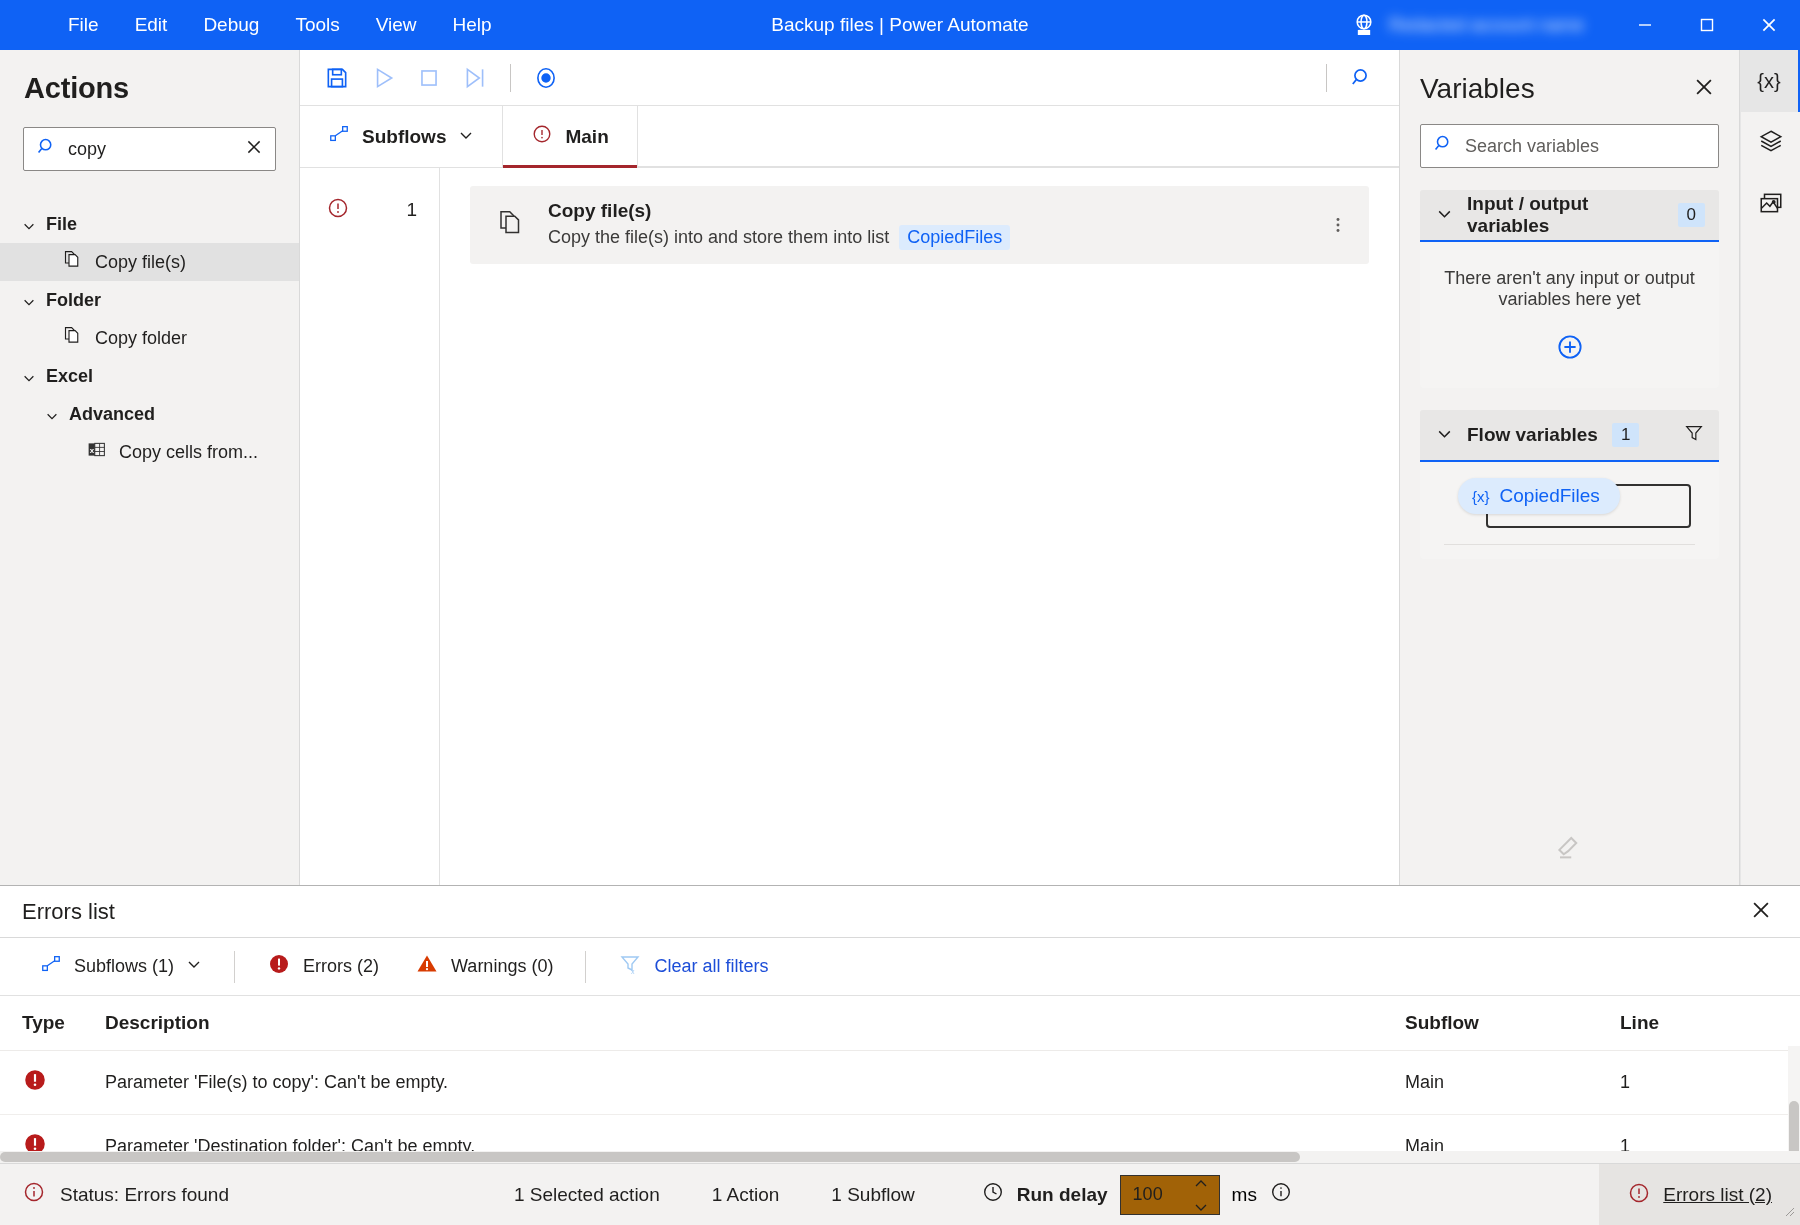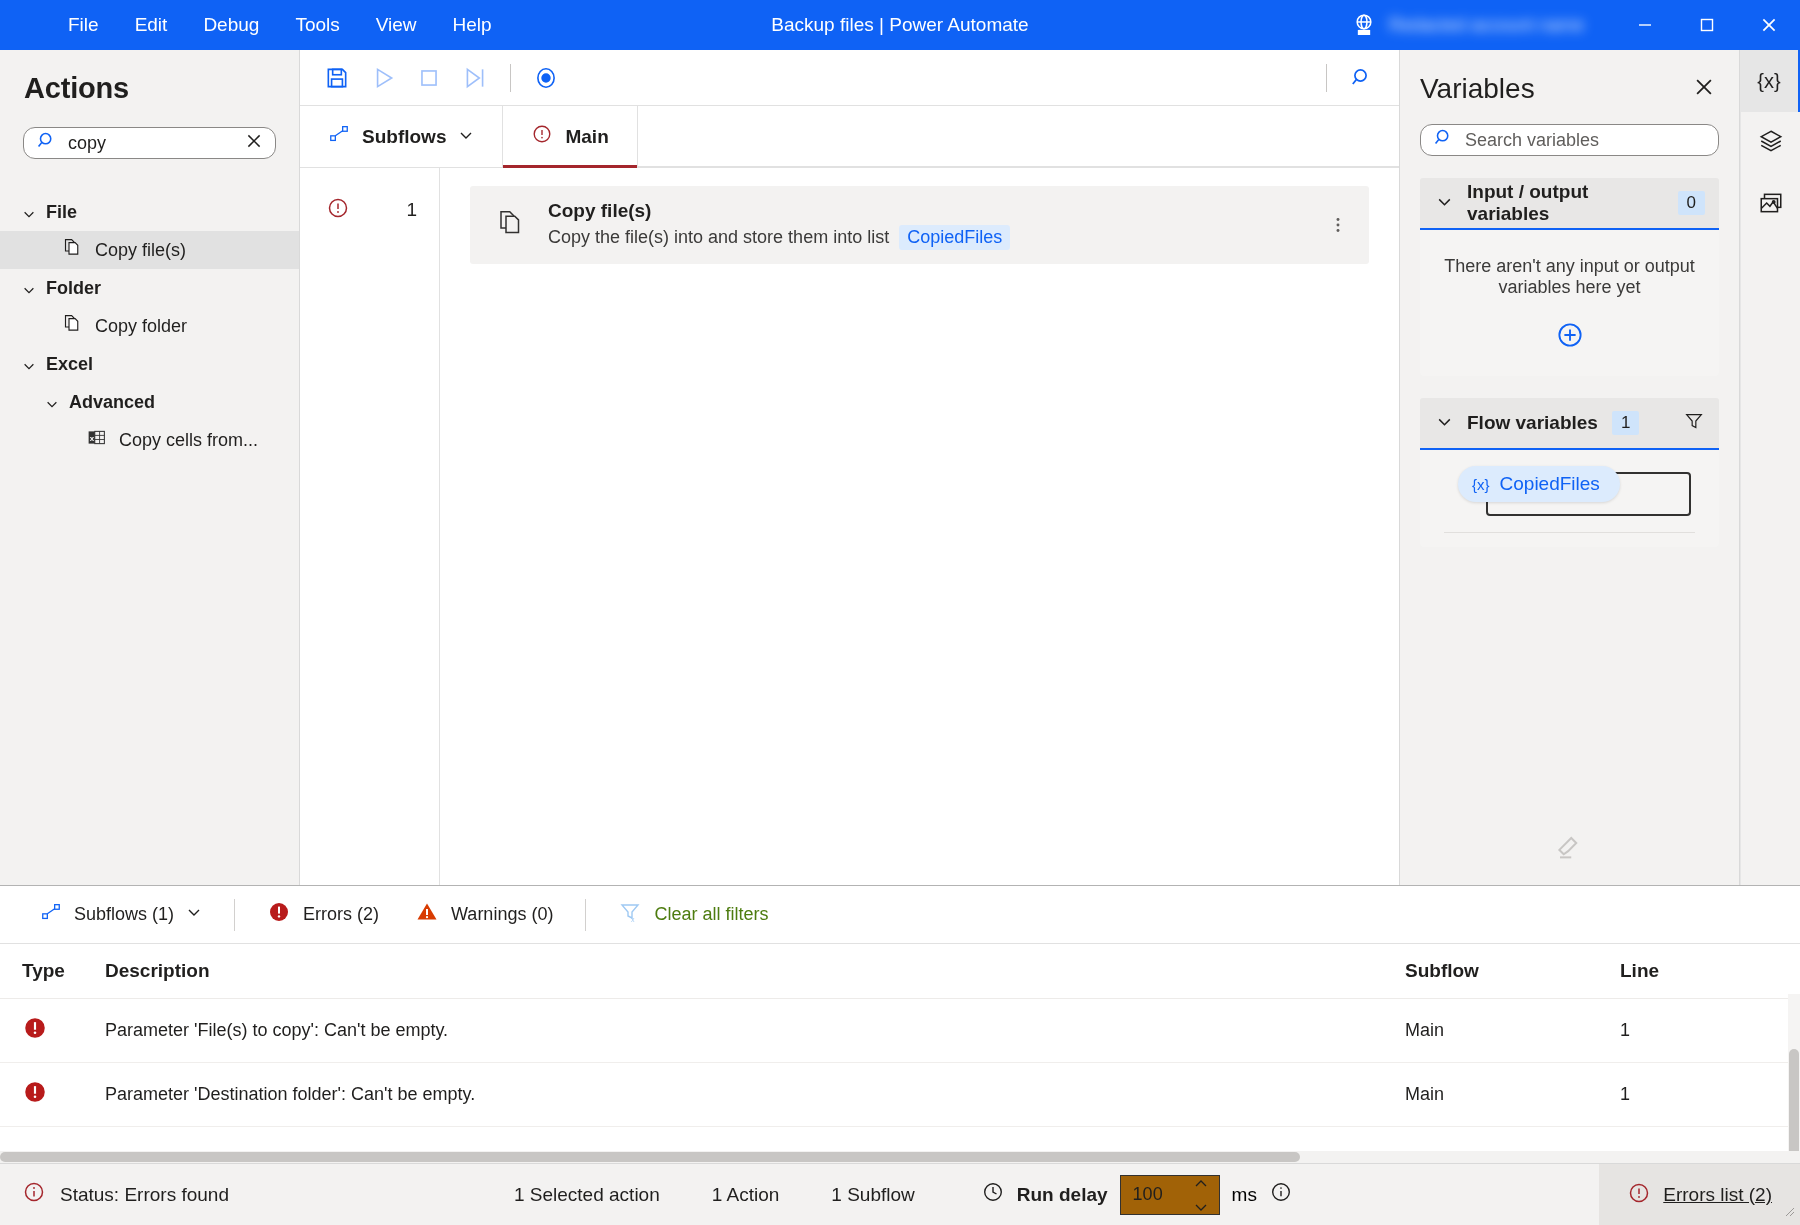--- a/index.html
+++ b/index.html
@@ -75,8 +75,8 @@
   .search-wrap { padding: 8px 23px 0 23px; }
   .search-box {
     display: flex; align-items: center;
-    height: 32px; background: #ffffff;
-    border: 1px solid #8a8886; border-radius: 12px;
+    height: 44px; background: #ffffff;
+    border: 1px solid #8a8886; border-radius: 2px;
     padding: 0 10px 0 12px;
   }
   .search-box .sicon { flex: 0 0 auto; margin-right: 10px; }

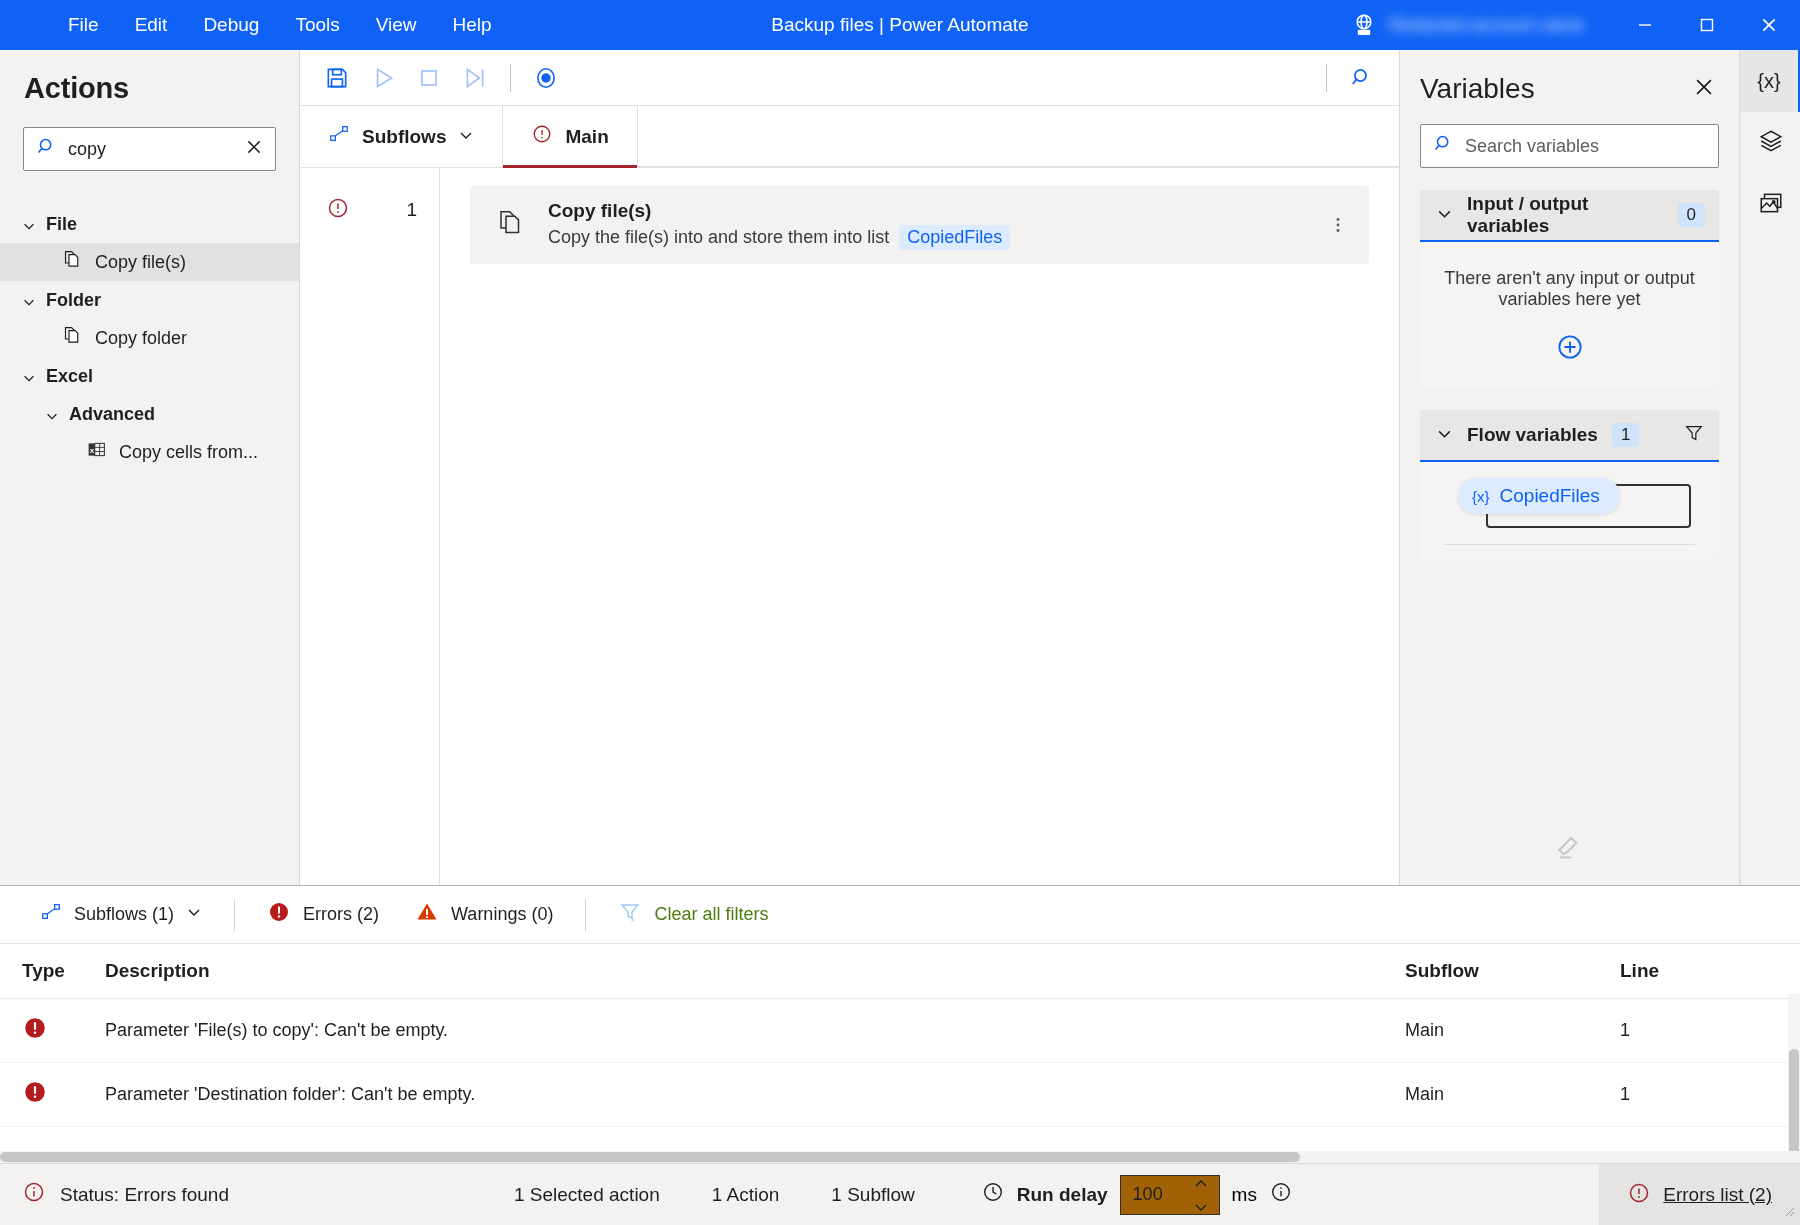--- a/index.html
+++ b/index.html
@@ -738,6 +738,15 @@
   </div>
 
   <div class="errors-panel">
+    <div class="errors-head">
+      <div class="errors-title">Errors list</div>
+      <div class="errors-close">
+        <svg width="22" height="22" viewBox="0 0 16 16">
+            <line x1="3" y1="3" x2="13" y2="13" stroke="#201f1e" stroke-width="1.3"></line>
+            <line x1="13" y1="3" x2="3" y2="13" stroke="#201f1e" stroke-width="1.3"></line>
+          </svg>
+      </div>
+    </div>
 
     <div class="errors-filters">
       <div class="filter-item">

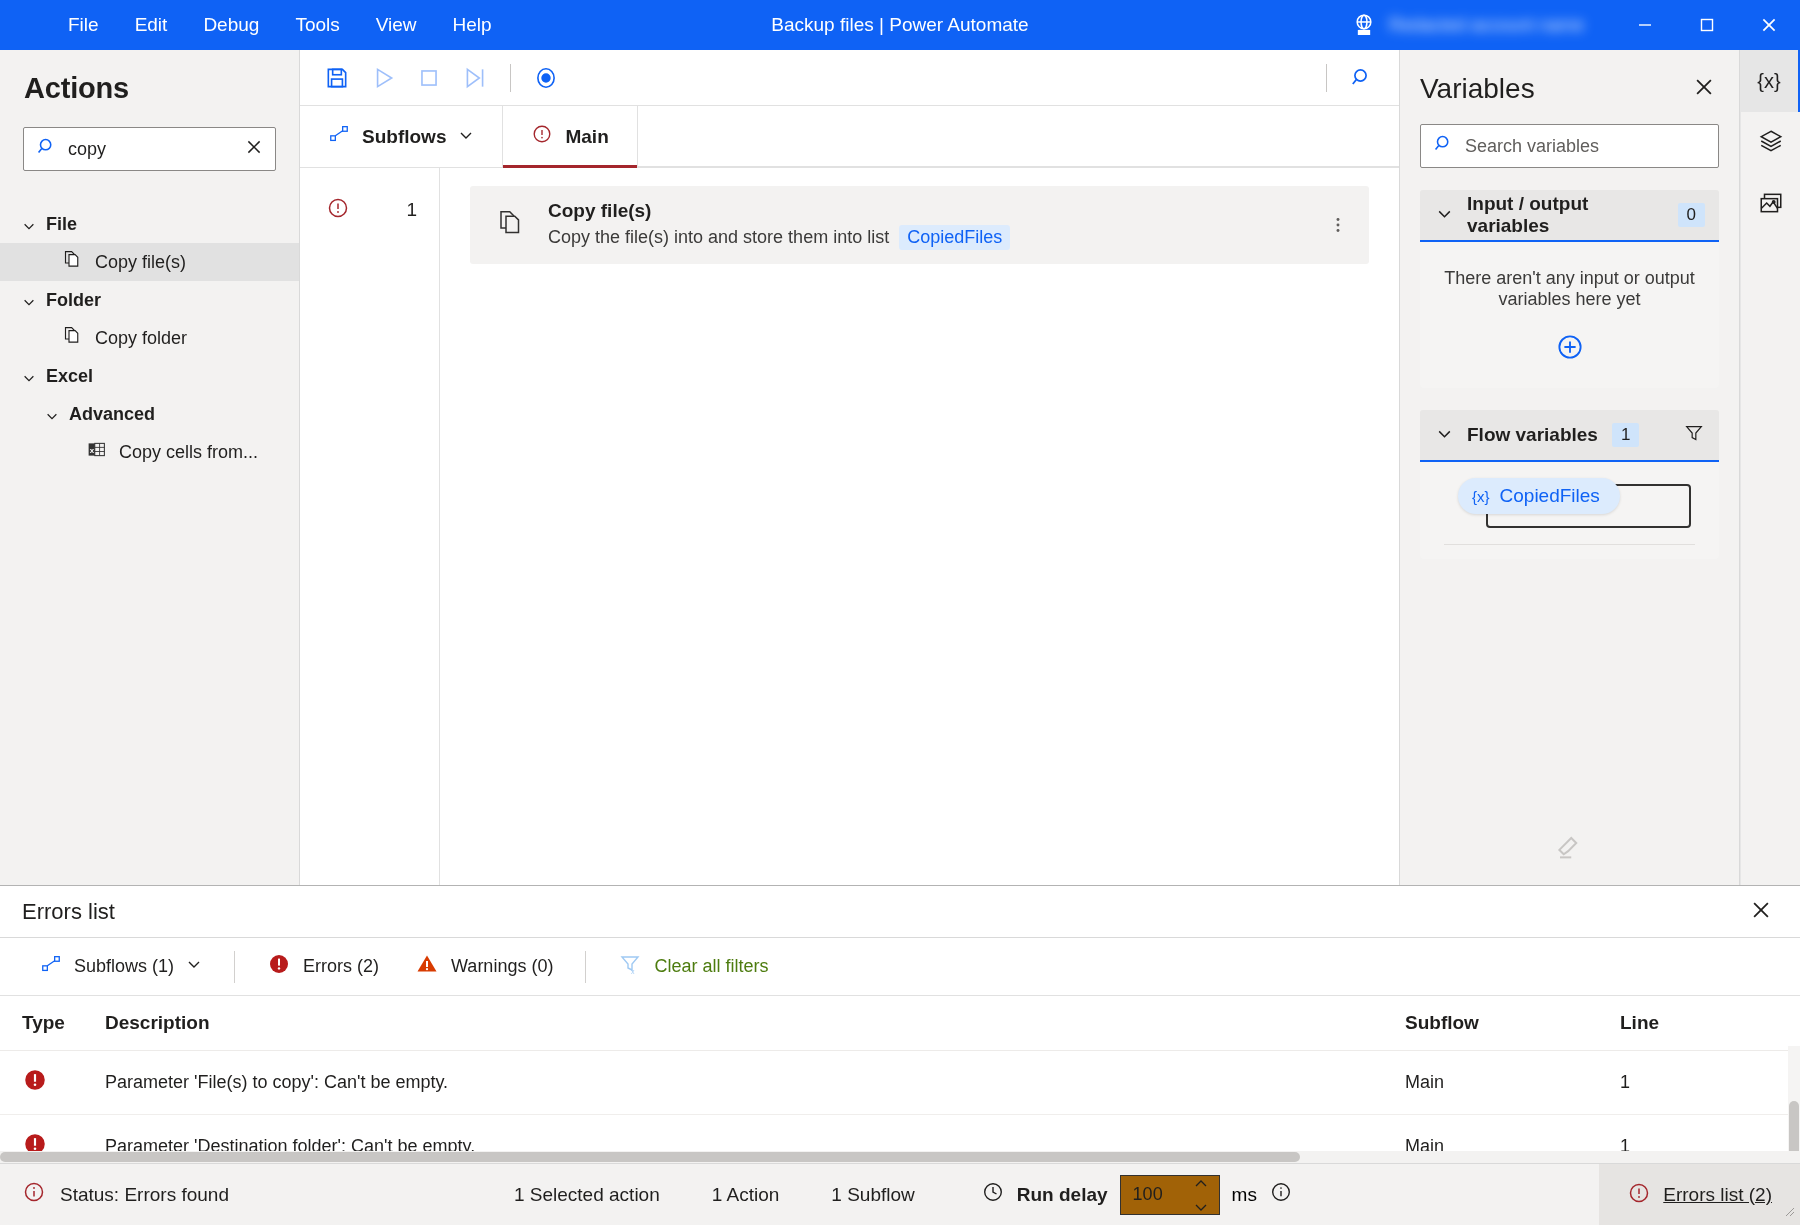--- a/index.html
+++ b/index.html
@@ -289,7 +289,7 @@
     font-size: 18px; color: #201f1e;
     padding: 6px 18px; cursor: default; white-space: nowrap;
   }
-  .filter-item.muted { color: #4d7c0f; text-align: center; }
+  .filter-item.muted { color: #1d4ed8; text-align: center; }
   .fsep { width: 1px; height: 32px; background: #d2d0ce; margin: 0 14px; }
   .errsearch {
     margin-left: auto; display: flex; align-items: center;

